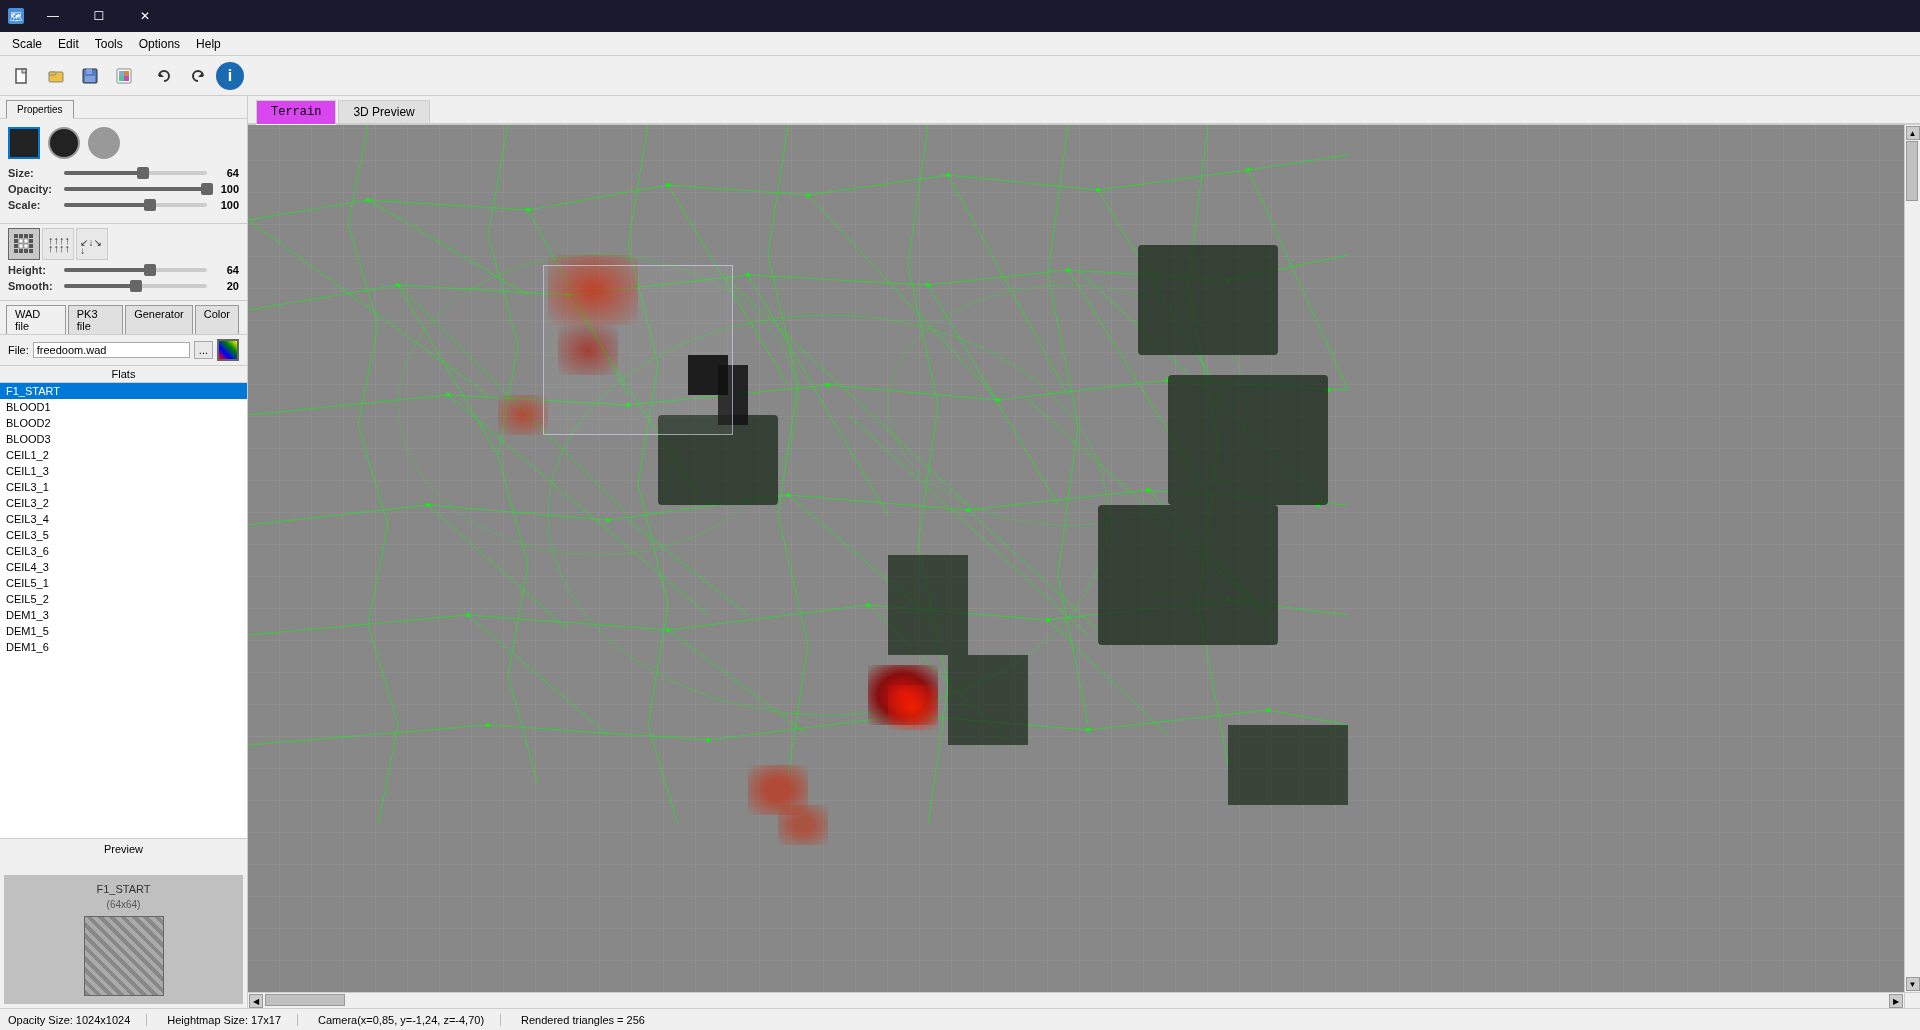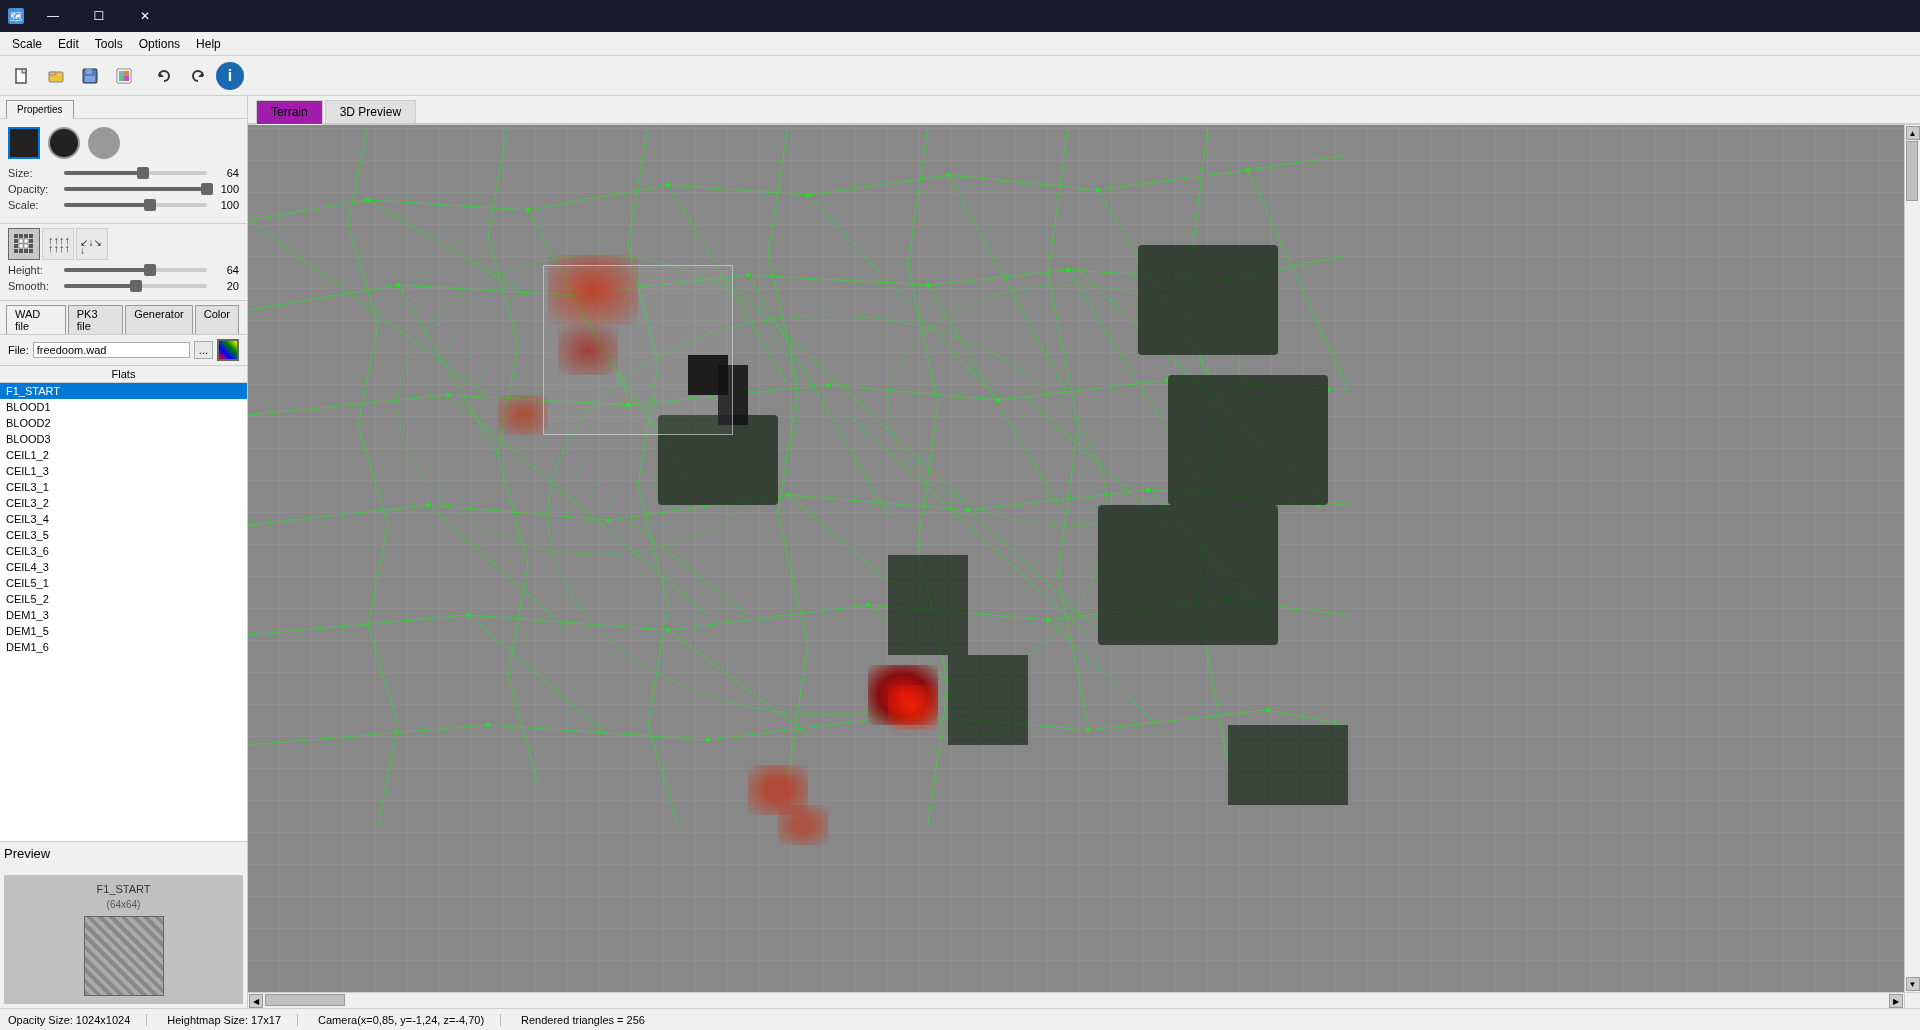--- a/index.html
+++ b/index.html
@@ -206,7 +206,7 @@
       background: #e0e0e0;
       margin-right: 2px;
     }
-    .main-tab.active { background: #a21caf; border-bottom: 1px solid white; margin-bottom: -2px; }
+    .main-tab.active { background: #d946ef; border-bottom: 1px solid white; margin-bottom: -2px; font-family: Liberation Mono, monospace; }
 
     
     #canvas-area {

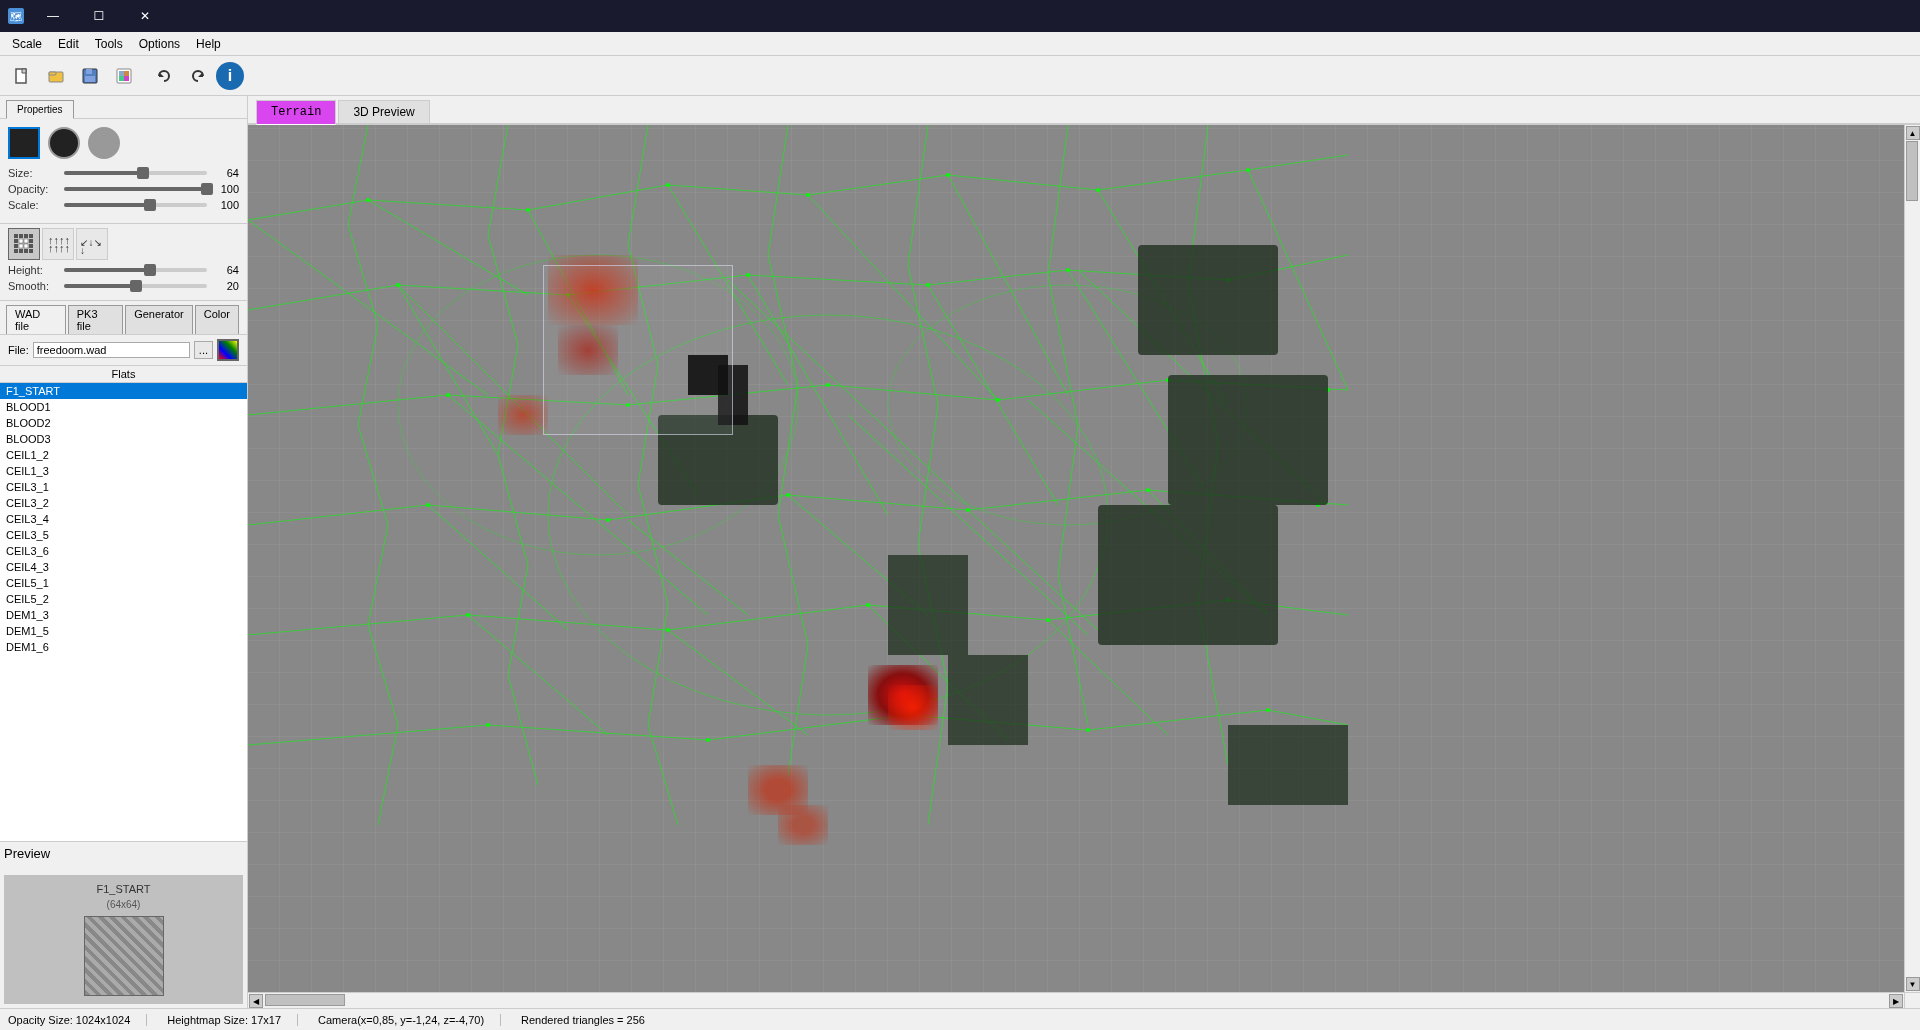--- a/index.html
+++ b/index.html
@@ -92,7 +92,7 @@
     }
     .brush-row { display: flex; gap: 8px; align-items: center; margin-bottom: 8px; }
     
-    .slider-row { display: flex; align-items: center; margin-bottom: 4px; }
+    .slider-row { display: flex; align-items: center; margin-bottom: 4px; font-weight: bold; }
     .slider-label { width: 52px; font-size: 11px; color: #333; }
     .slider-track { flex: 1; height: 4px; background: #ccc; position: relative; margin: 0 4px; border-radius: 2px; }
     .slider-fill { height: 100%; background: #666; border-radius: 2px; }

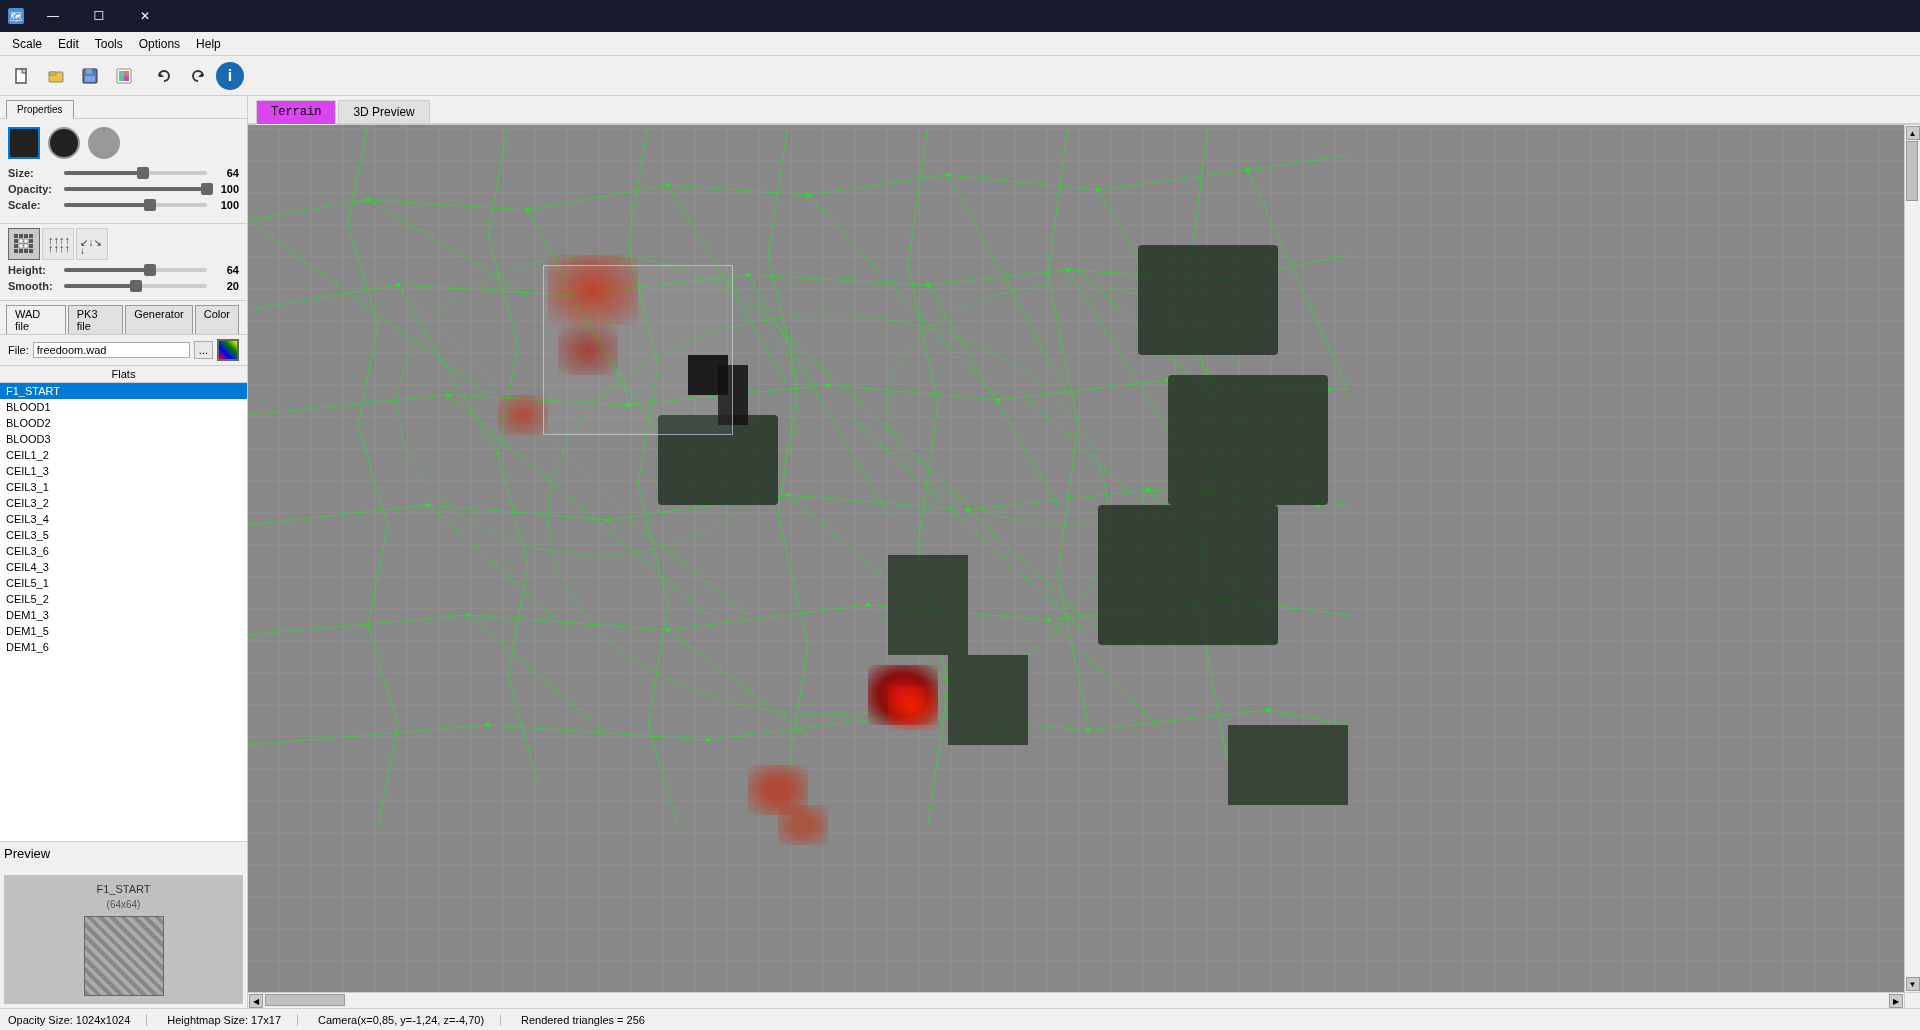--- a/index.html
+++ b/index.html
@@ -169,7 +169,7 @@
       padding: 4px;
       background: #f0f0f0;
     }
-    #preview-header { font-size: 13px; margin-bottom: 14px; }
+    #preview-header { text-align: center; font-size: 11px; margin-bottom: 20px; }
     #preview-box {
       background: #888;
       display: flex; flex-direction: column; align-items: center; justify-content: center;

